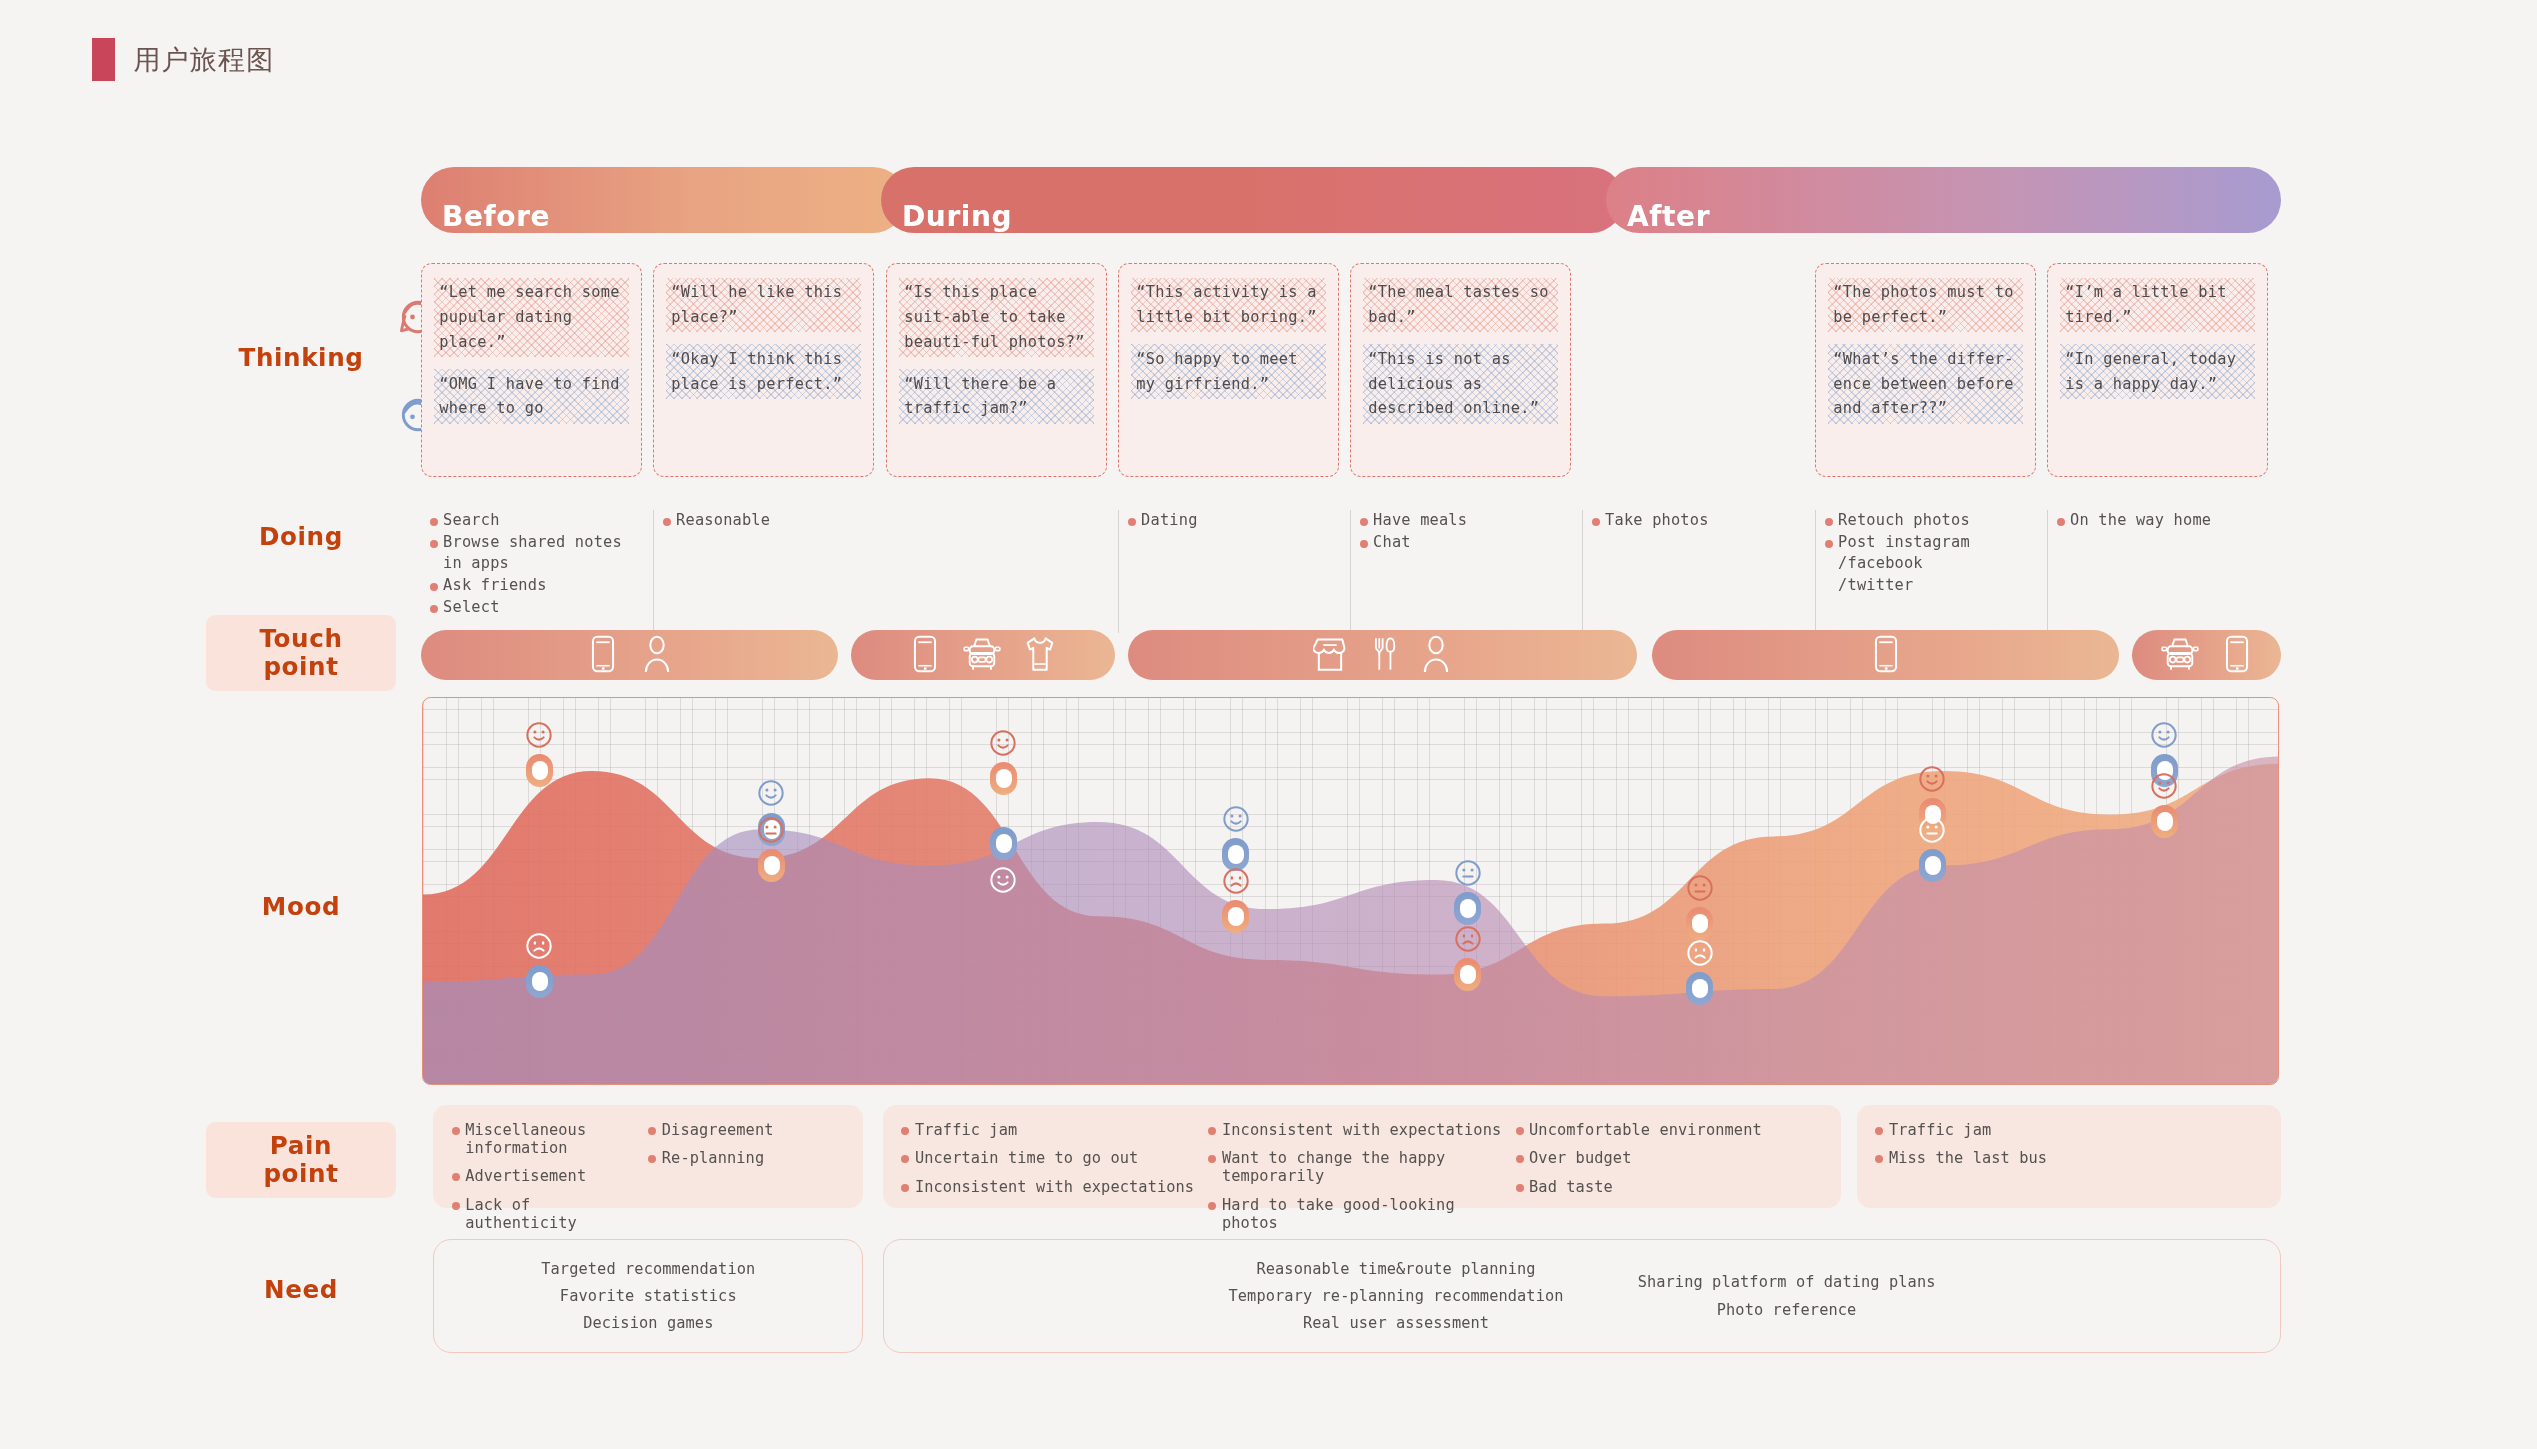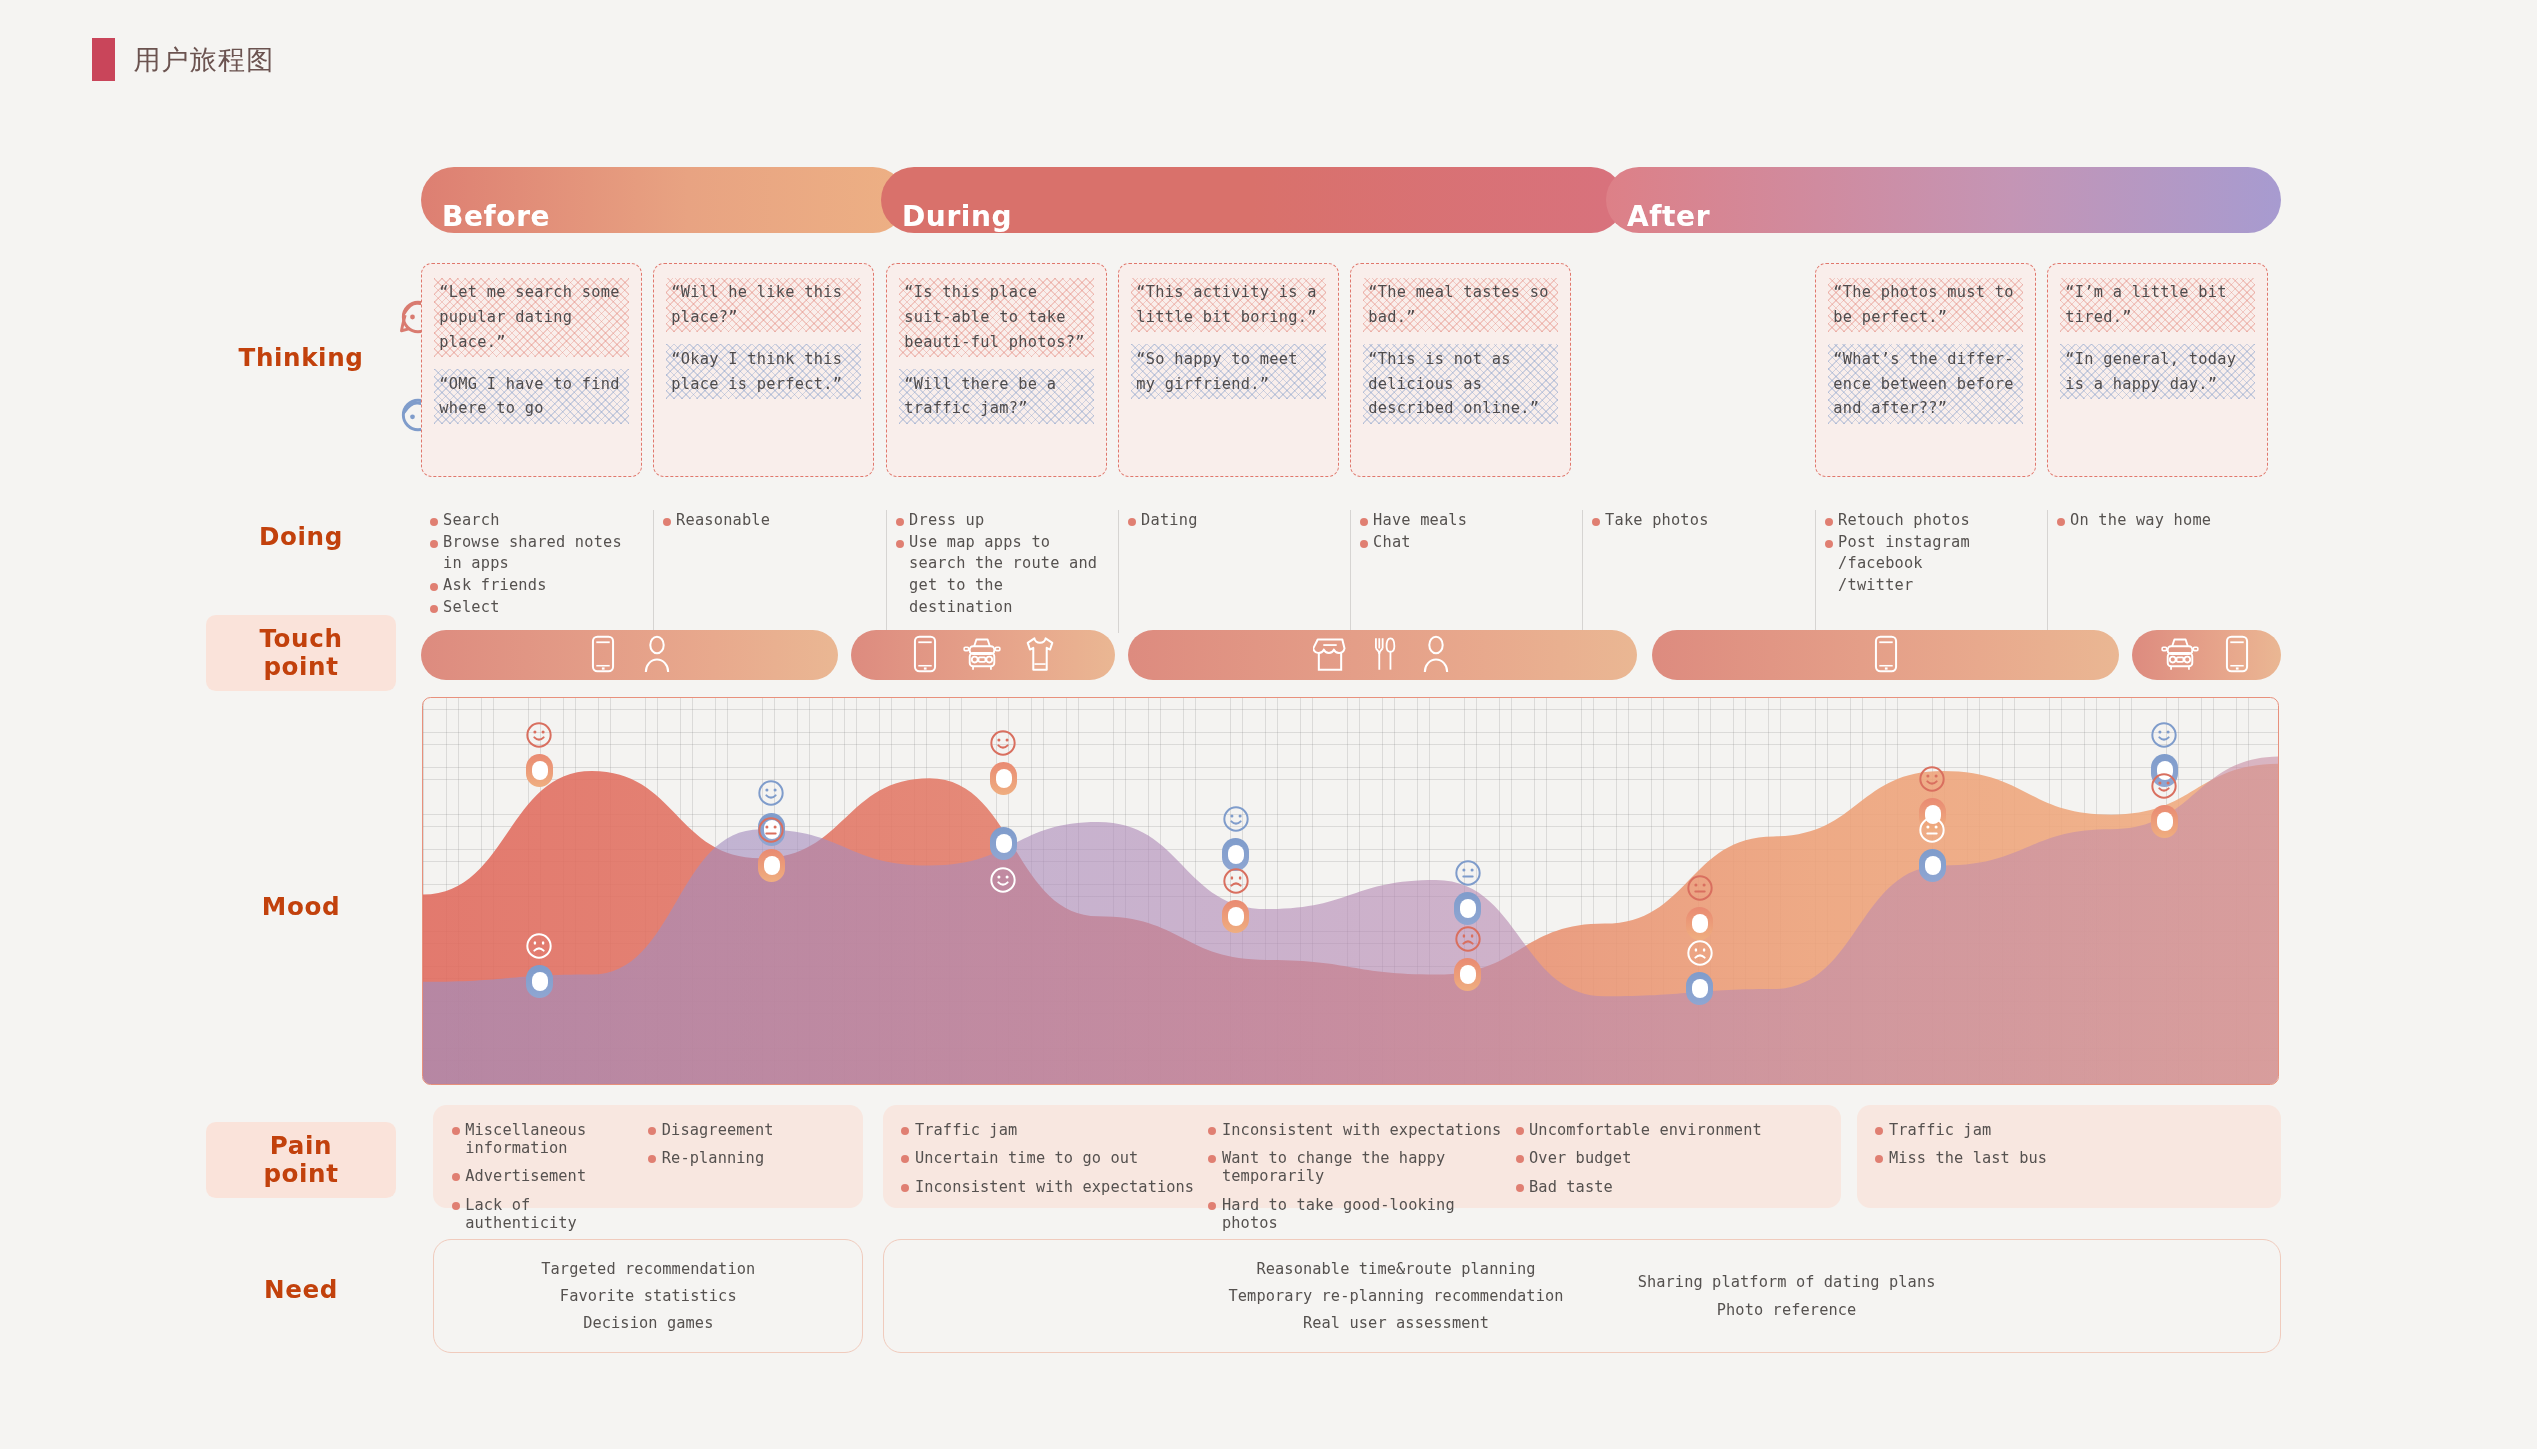--- a/index.html
+++ b/index.html
@@ -227,24 +227,6 @@
         <div class="bullet-line">
           <span class="dot"></span>
           <span>Reasonable</span>
-        </div>
-      </div>
-      <div class="doing-col divider" style="left: 465px; width: 221px;">
-        <div class="bullet-line">
-          <span class="dot"></span>
-          <span>Dress up</span>
-        </div>
-        <div class="bullet-line">
-          <span class="dot"></span>
-          <span>Use map apps to</span>
-        </div>
-        <div class="bullet-line">
-          <span class="dot hidden"></span>
-          <span>search the route and</span>
-        </div>
-        <div class="bullet-line">
-          <span class="dot hidden"></span>
-          <span>get to the destination</span>
         </div>
       </div>
       <div class="doing-col divider" style="left: 697px; width: 221px;">

